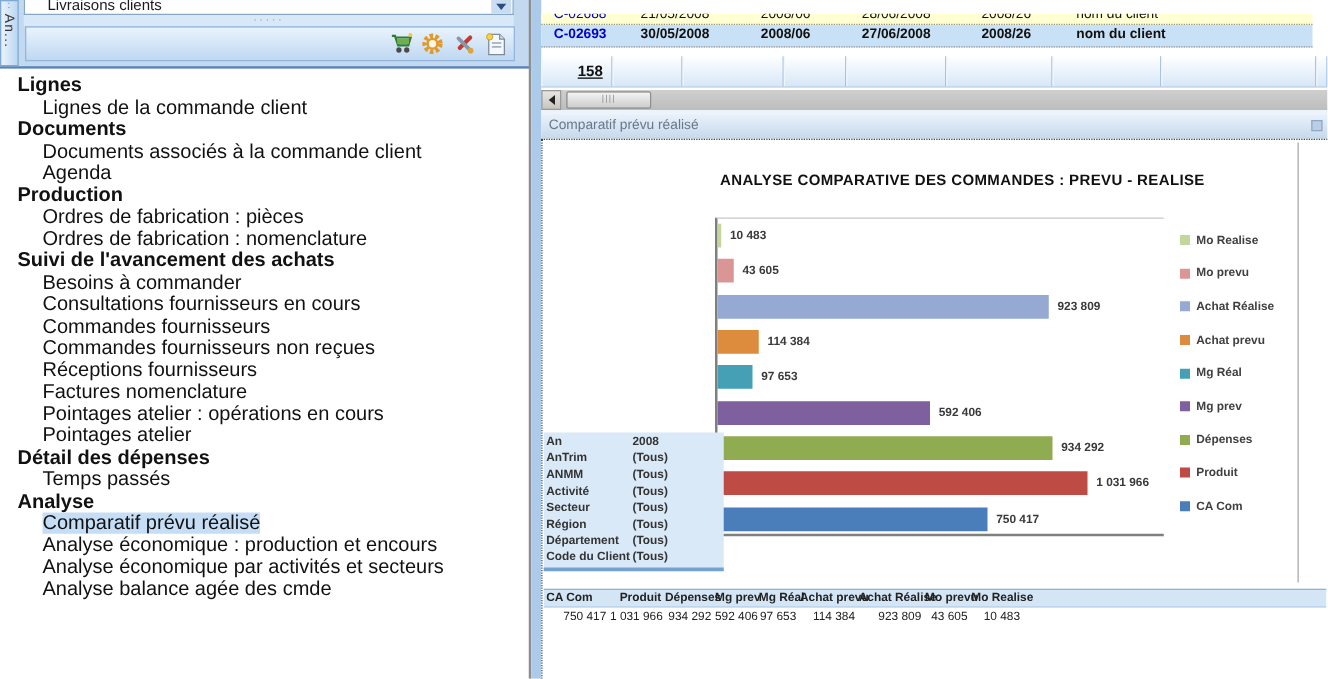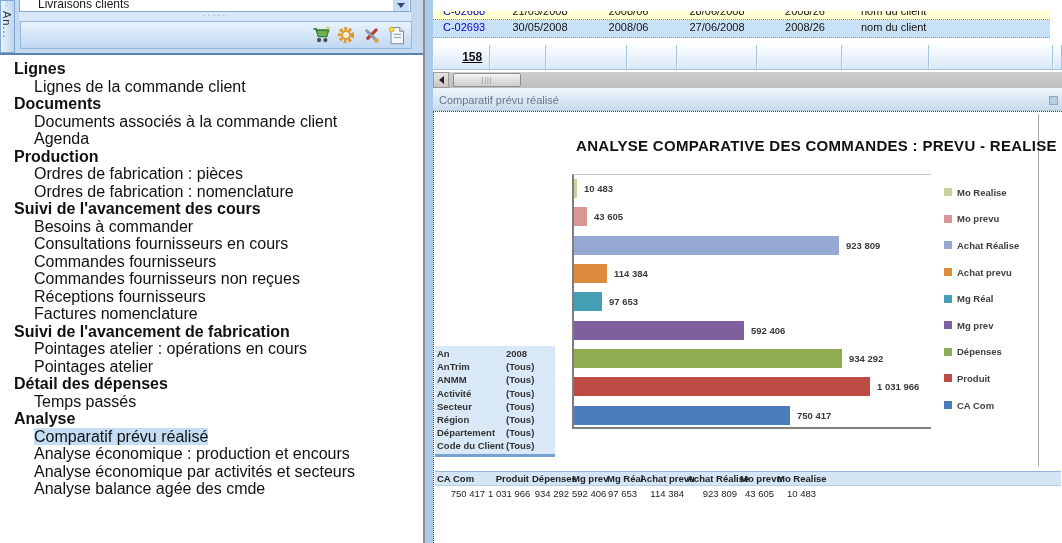--- a/index.html
+++ b/index.html
@@ -38,7 +38,7 @@
   .row-yellow { background:#FFFFD2; height:9px; border-bottom:1px dotted #8F8F8F; }
   .row-yellow .cells { margin-top:-7px; }
   .row-blue { background:#C9E1F7; height:18px; border-bottom:1px dotted #8F8F8F; }
-  .row-blue .cells { margin-top:0; }
+  .row-blue .cells { margin-top:0;font-weight:bold; }
   .cells { display:flex; font-size:11px; line-height:15px; color:#111; }
   .cell { white-space:nowrap; }
   .c-id { width:62px; padding-left:10px; color:#0000CC; }

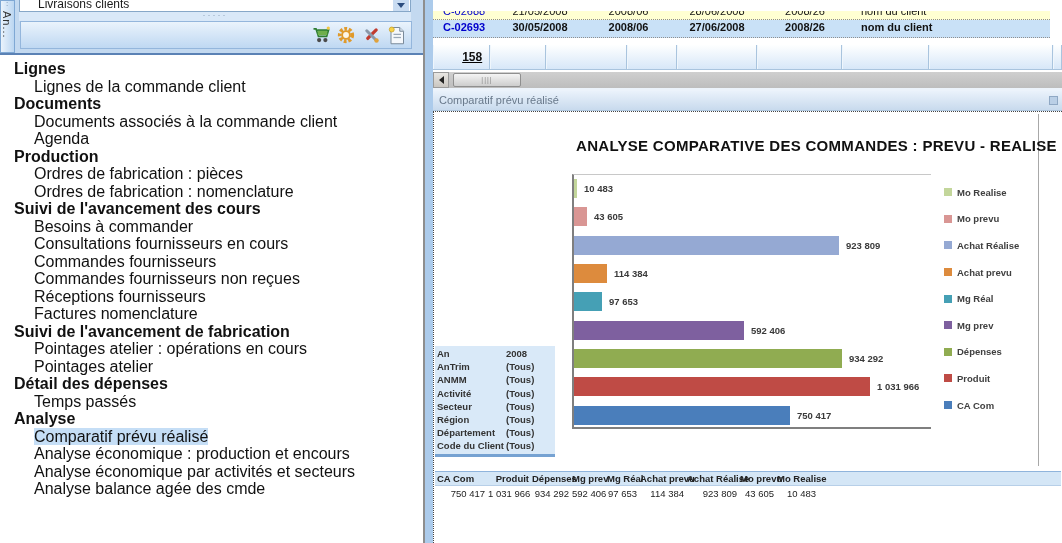--- a/index.html
+++ b/index.html
@@ -69,7 +69,7 @@
   
   .chart-panel { position:absolute; left:433px; top:111px; width:629px; height:432px; background:#fff; border-top:1px dotted #444; border-left:1px dotted #444; }
   .chart-right-border { position:absolute; left:604px; top:2px; width:1px; height:352px; background:#A8A8A8; }
-  .chart-title { position:absolute; left:142px; top:25px; width:430px; text-align:left; font-size:15px; font-weight:bold; color:#111; letter-spacing:0.3px; white-space:nowrap; }
+  .chart-title { position:absolute; left:142px; top:25px; width:430px; text-align:left; font-size:12px; font-weight:bold; color:#111; letter-spacing:0.3px; white-space:nowrap; }
   .plot { position:absolute; left:138px; top:62px; width:359px; height:255px; border-left:2px solid #7F7F7F; border-bottom:2px solid #7F7F7F; border-top:1px solid #C8C8C8; }
   .bar-row { position:absolute; left:0; height:19px; display:flex; align-items:center; }
   .bar { height:19px; }

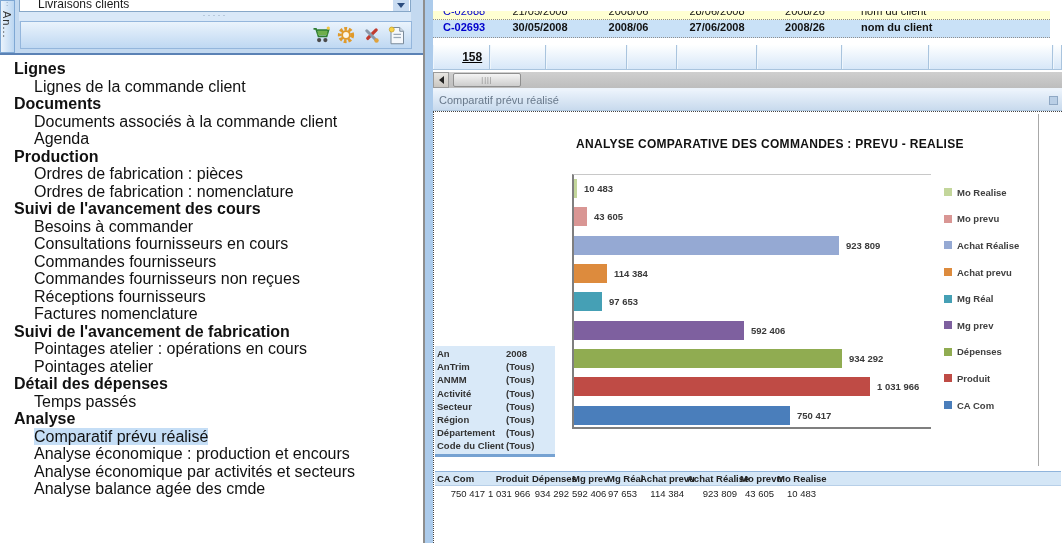--- a/index.html
+++ b/index.html
@@ -156,7 +156,7 @@
       <div class="menu-header"><span>Production</span></div>
       <div class="menu-item"><span>Ordres de fabrication : pièces</span></div>
       <div class="menu-item"><span>Ordres de fabrication : nomenclature</span></div>
-      <div class="menu-header"><span>Suivi de l'avancement des cours</span></div>
+      <div class="menu-header"><span>Suivi de l'avancement des achats</span></div>
       <div class="menu-item"><span>Besoins à commander</span></div>
       <div class="menu-item"><span>Consultations fournisseurs en cours</span></div>
       <div class="menu-item"><span>Commandes fournisseurs</span></div>

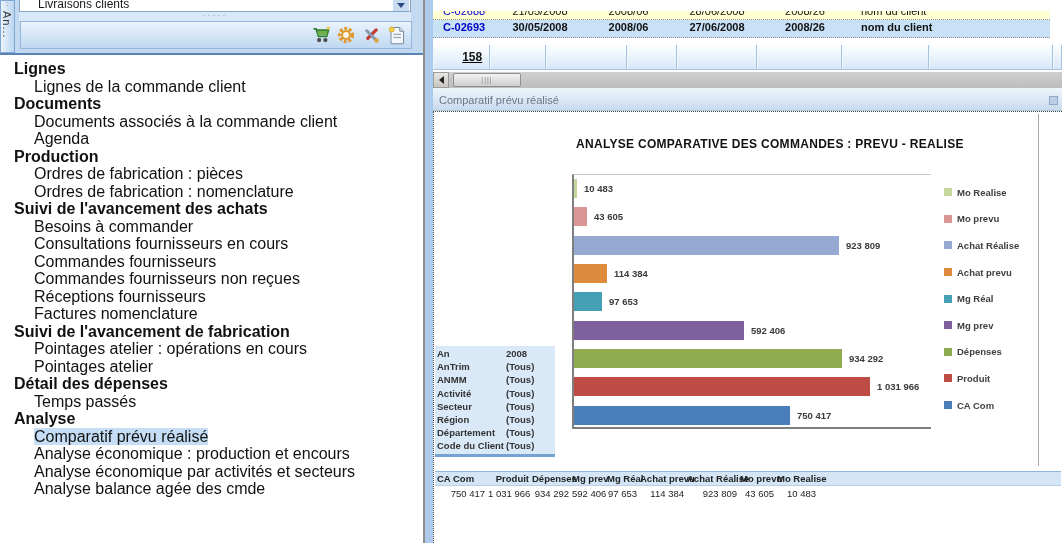--- a/index.html
+++ b/index.html
@@ -163,7 +163,6 @@
       <div class="menu-item"><span>Commandes fournisseurs non reçues</span></div>
       <div class="menu-item"><span>Réceptions fournisseurs</span></div>
       <div class="menu-item"><span>Factures nomenclature</span></div>
-      <div class="menu-header"><span>Suivi de l'avancement de fabrication</span></div>
       <div class="menu-item"><span>Pointages atelier : opérations en cours</span></div>
       <div class="menu-item"><span>Pointages atelier</span></div>
       <div class="menu-header"><span>Détail des dépenses</span></div>

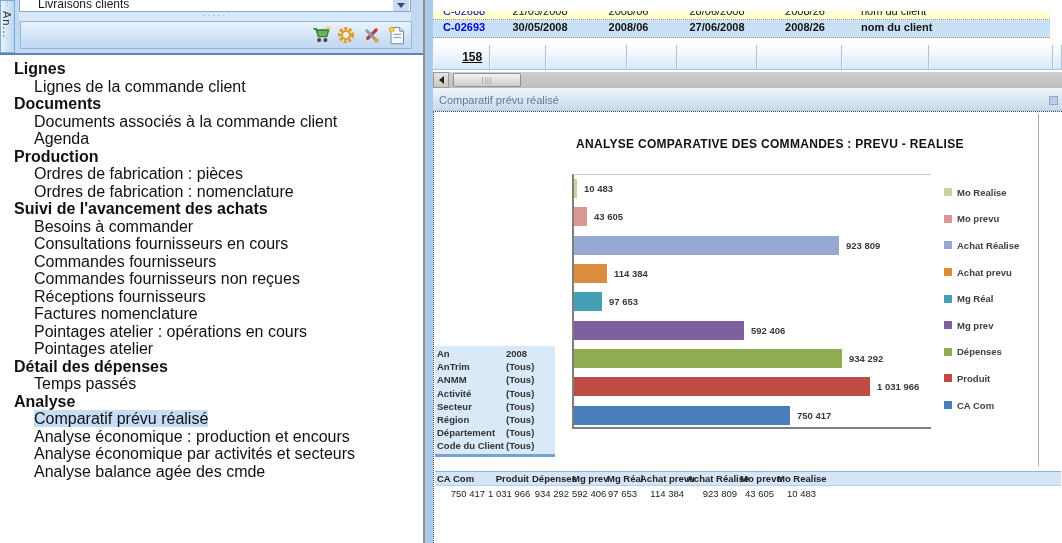--- a/index.html
+++ b/index.html
@@ -80,7 +80,7 @@
   .legend-label { font-size:9.5px; font-weight:bold; color:#404040; white-space:nowrap; }
 
   
-  .filterbox { position:absolute; left:1px; top:234px; width:120px; height:111px; background:#D9E9F8; border-bottom:3px solid #76A2D2; padding-top:2px; }
+  .filterbox { position:absolute; left:1px; top:234px; width:144px; height:111px; background:#D9E9F8; border-bottom:3px solid #76A2D2; padding-top:2px; }
   .filter-row { display:flex; height:13.2px; font-size:9.5px; font-weight:bold; color:#333; cursor:pointer; }
   .filter-label { padding-left:2px; width:71px; white-space:nowrap; }
   .filter-value { white-space:nowrap; }

